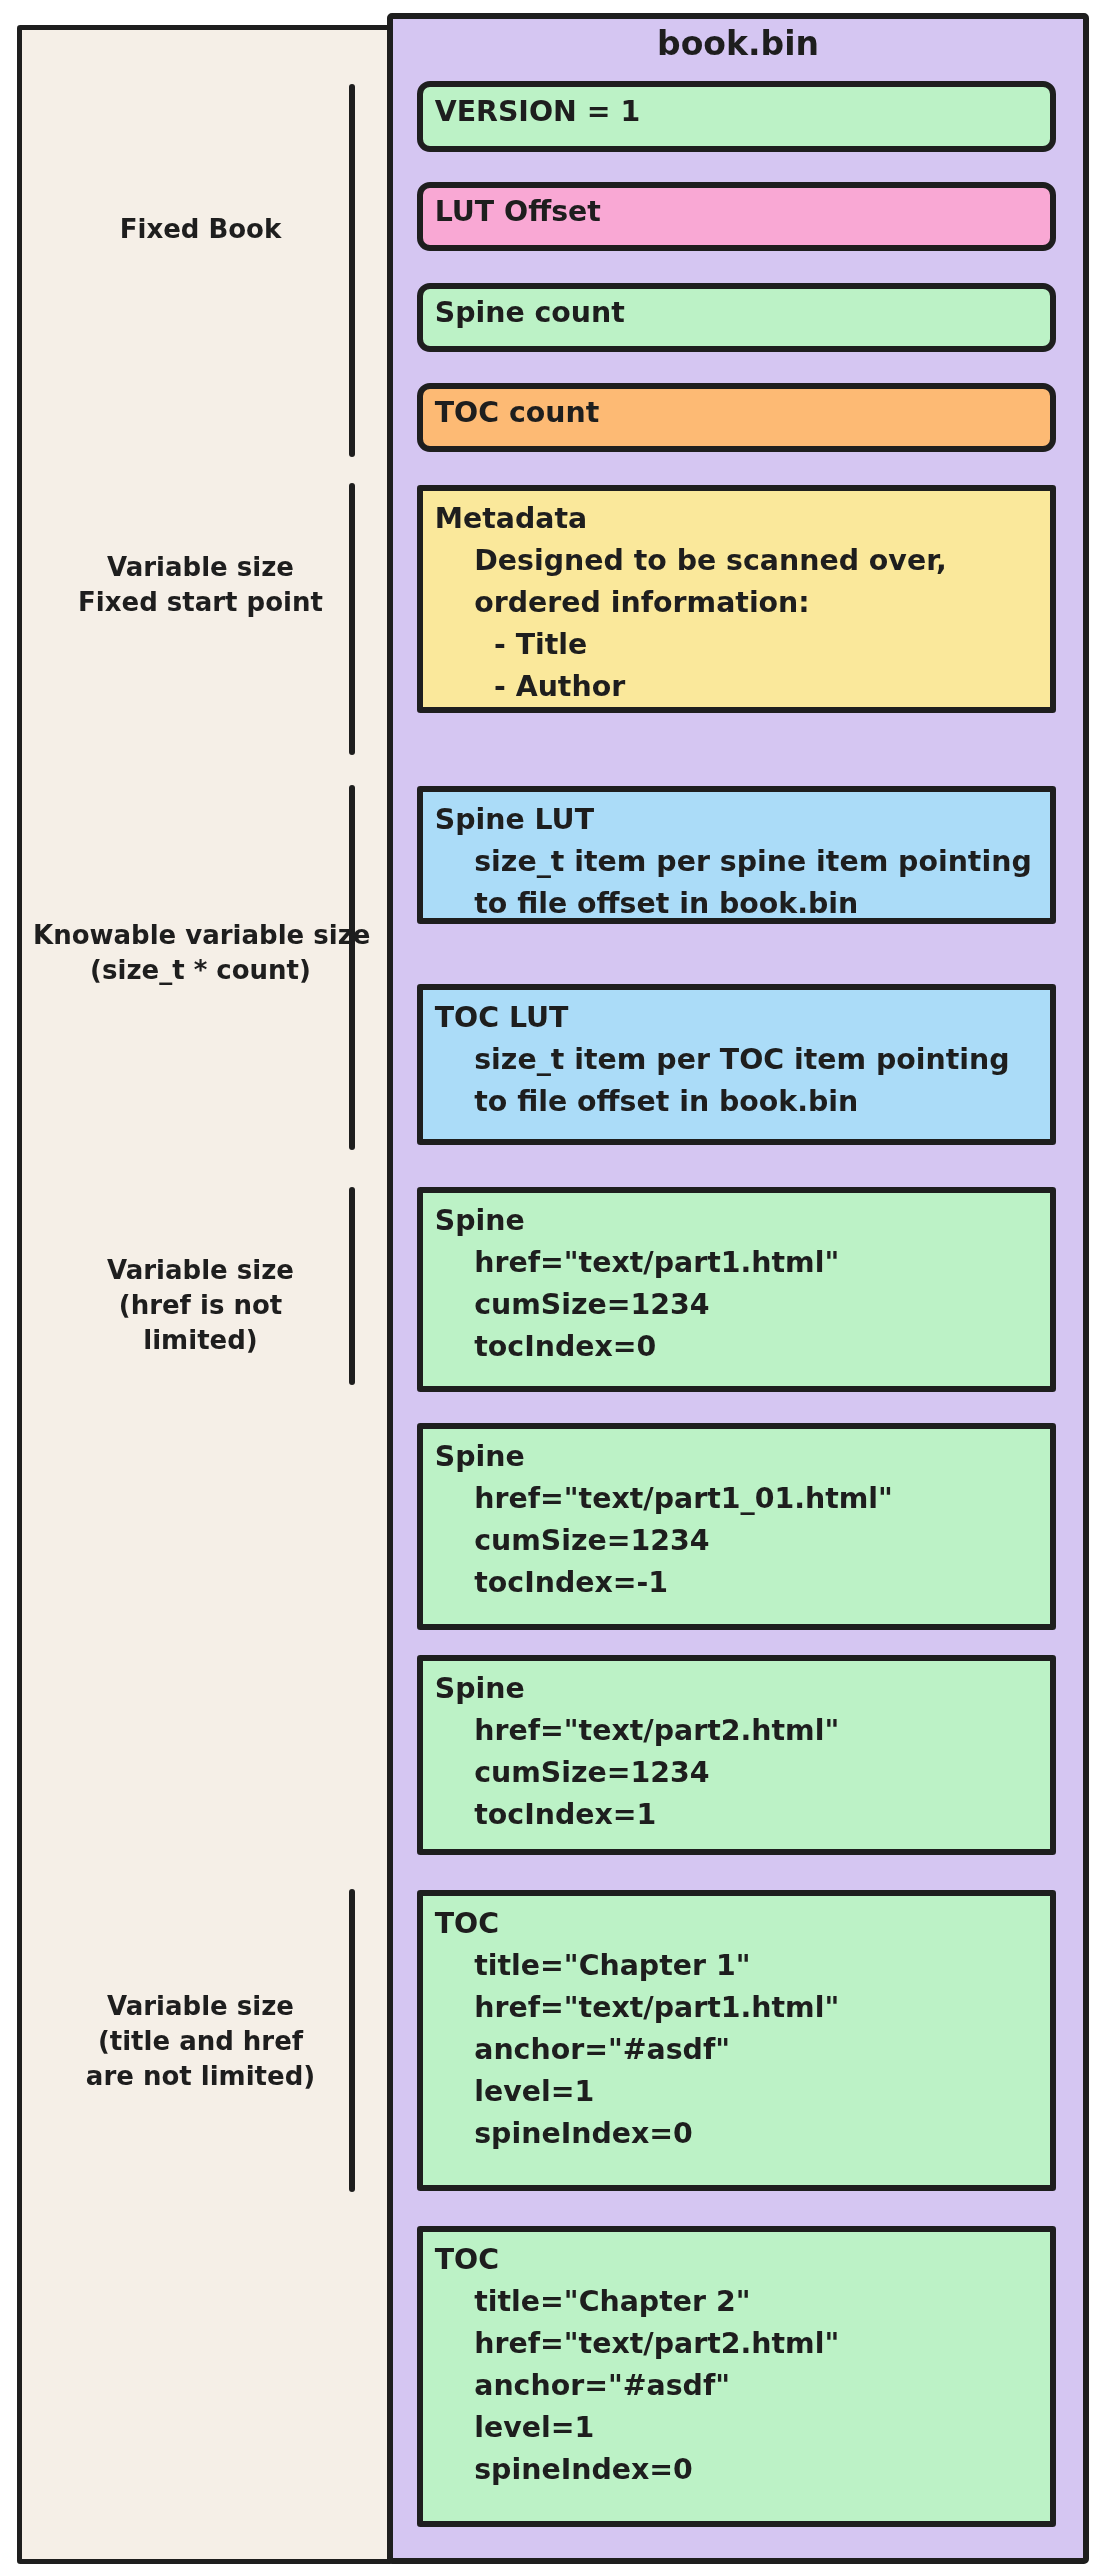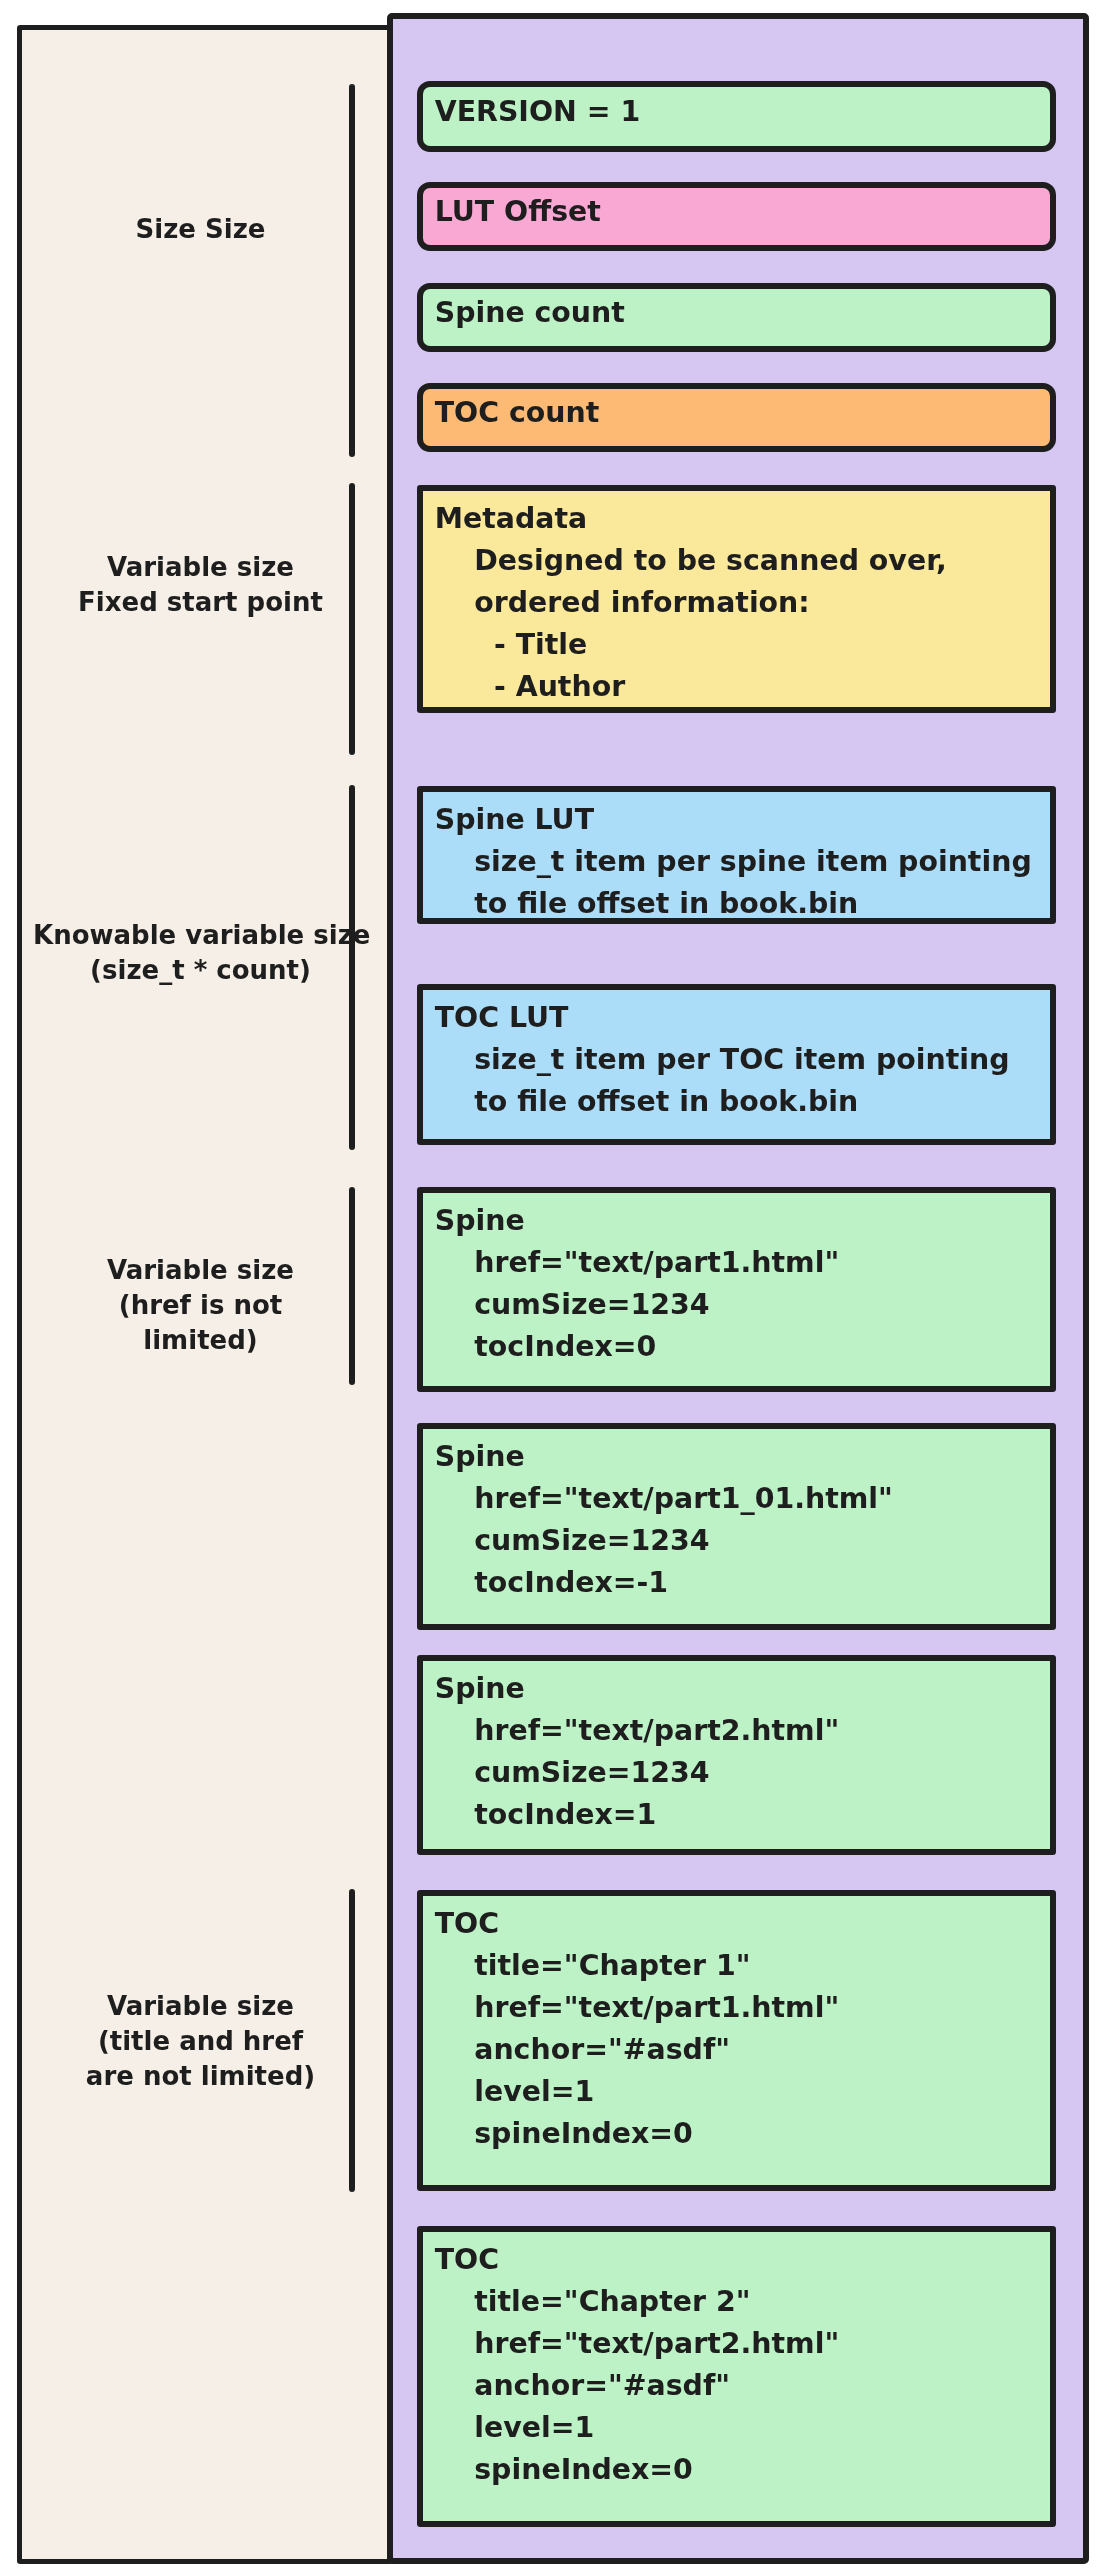--- a/index.html
+++ b/index.html
@@ -41,6 +41,7 @@
 <div class="canvas">
   <div class="left-panel" style="background: rgb(245, 239, 231);"></div>
   <div class="purple-box" style="background: rgb(213, 198, 242);"></div>
+  <div class="diagram-title">book.bin</div>
   <div id="generated-layer">
       <div class="data-box single" style="top: 81px; height: 71px; background: rgb(188, 242, 198);">VERSION = 1</div>
       <div class="data-box single" style="top: 182px; height: 69px; background: #f9a8d4;">LUT Offset</div>

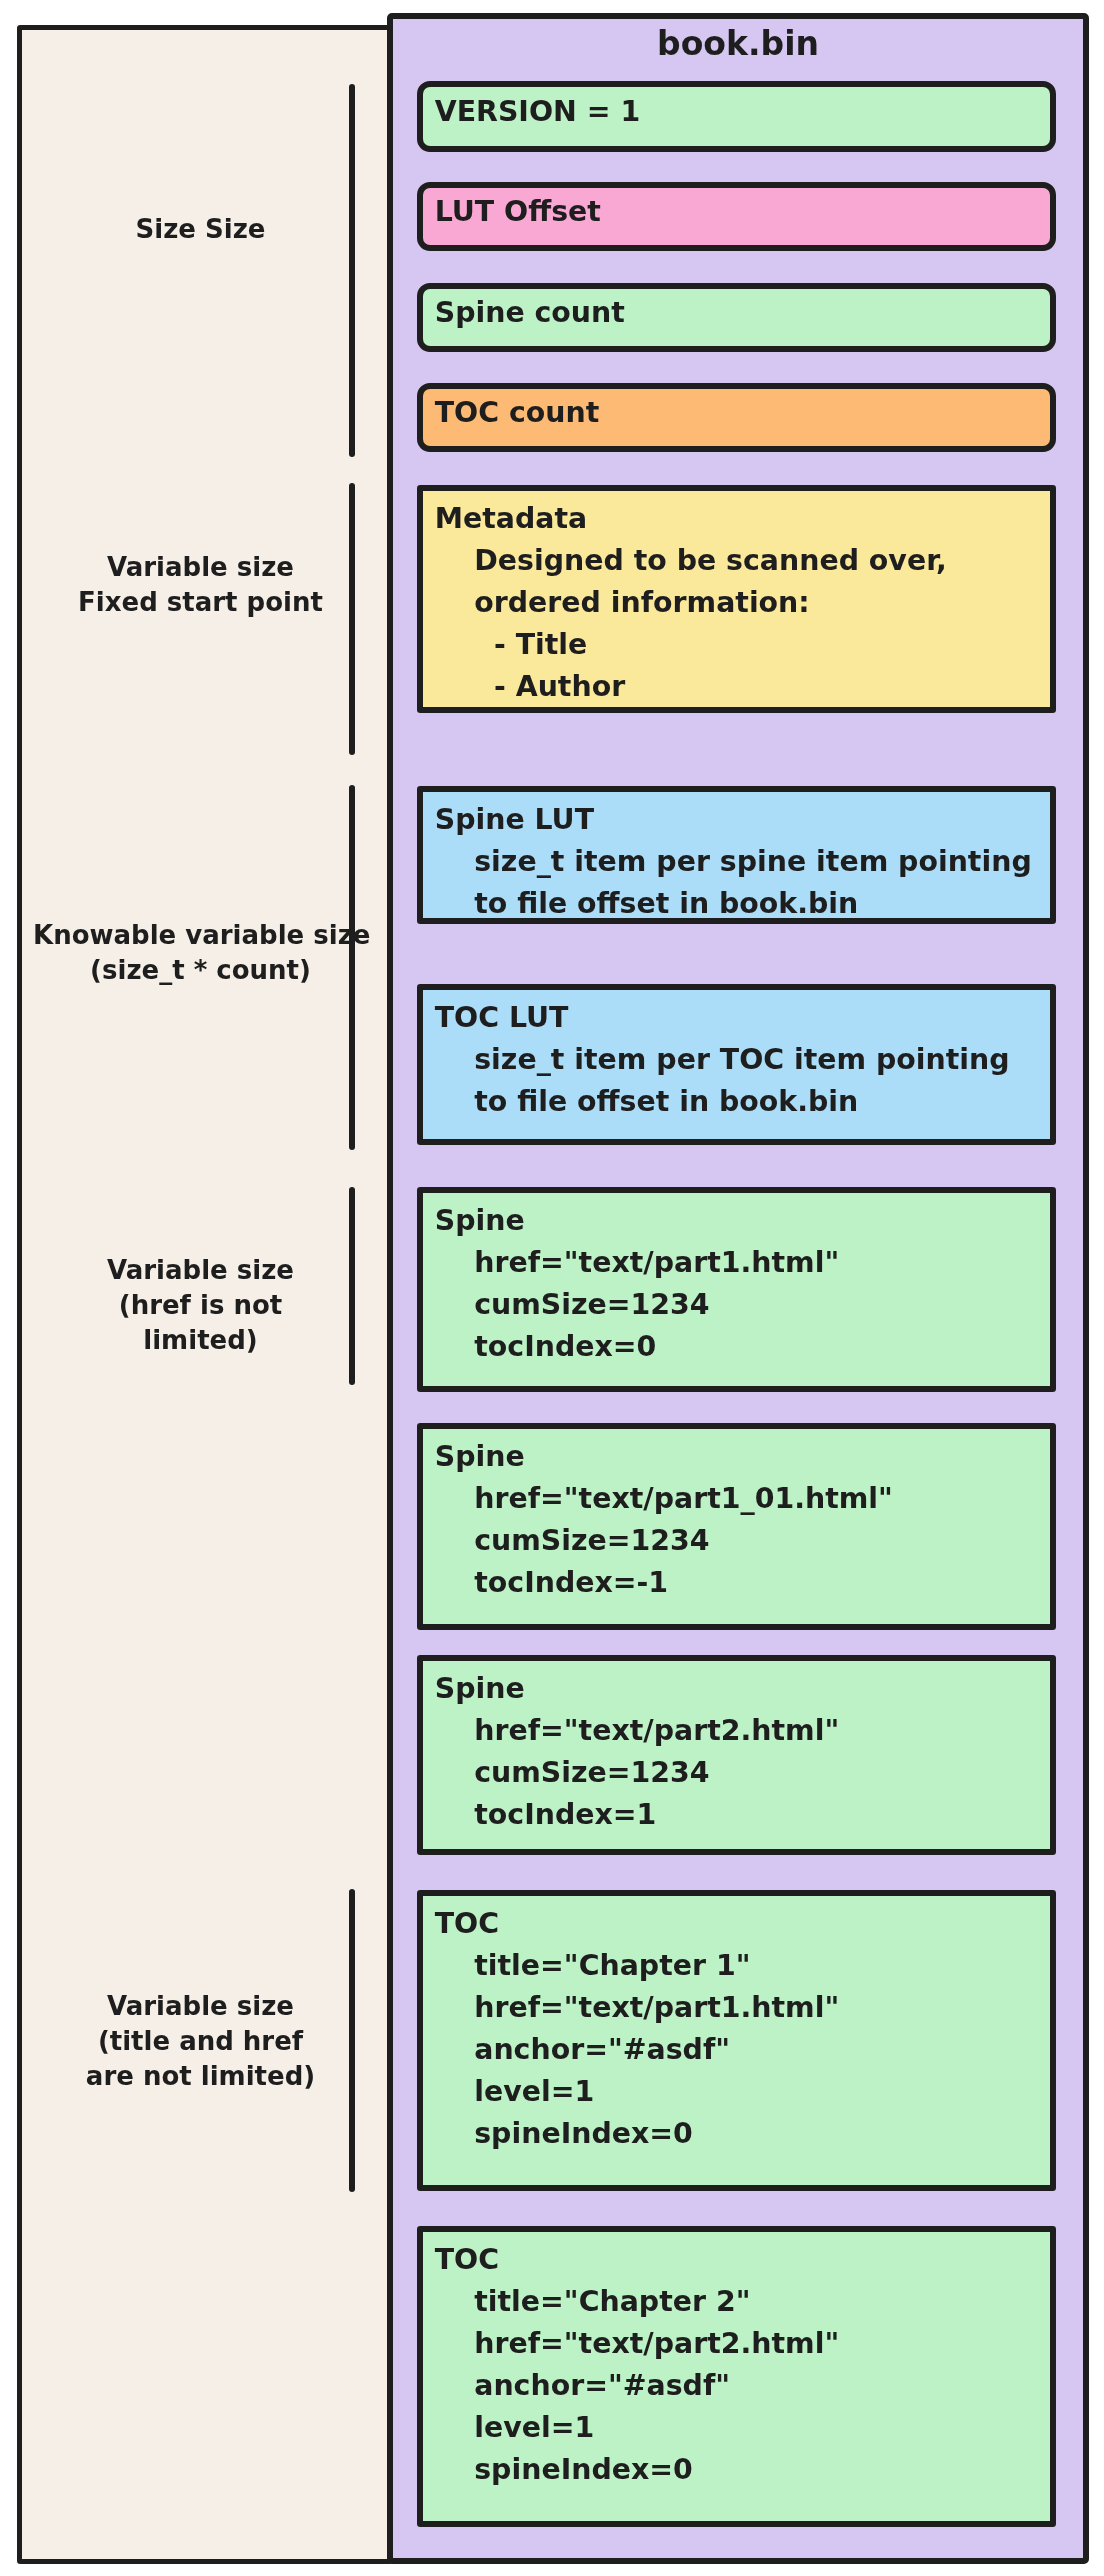--- a/index.html
+++ b/index.html
@@ -84,7 +84,7 @@
     level=1
     spineIndex=0</div>
       <div class="bracket" style="top: 84px; height: 373px;"></div>
-      <div class="side-label" style="top: 229px;">Size Size</div>
+      <div class="side-label" style="top: 229px;">Fixed Book</div>
       <div class="bracket" style="top: 483px; height: 272px;"></div>
       <div class="side-label" style="top: 585px;">Variable size
 Fixed start point</div>

